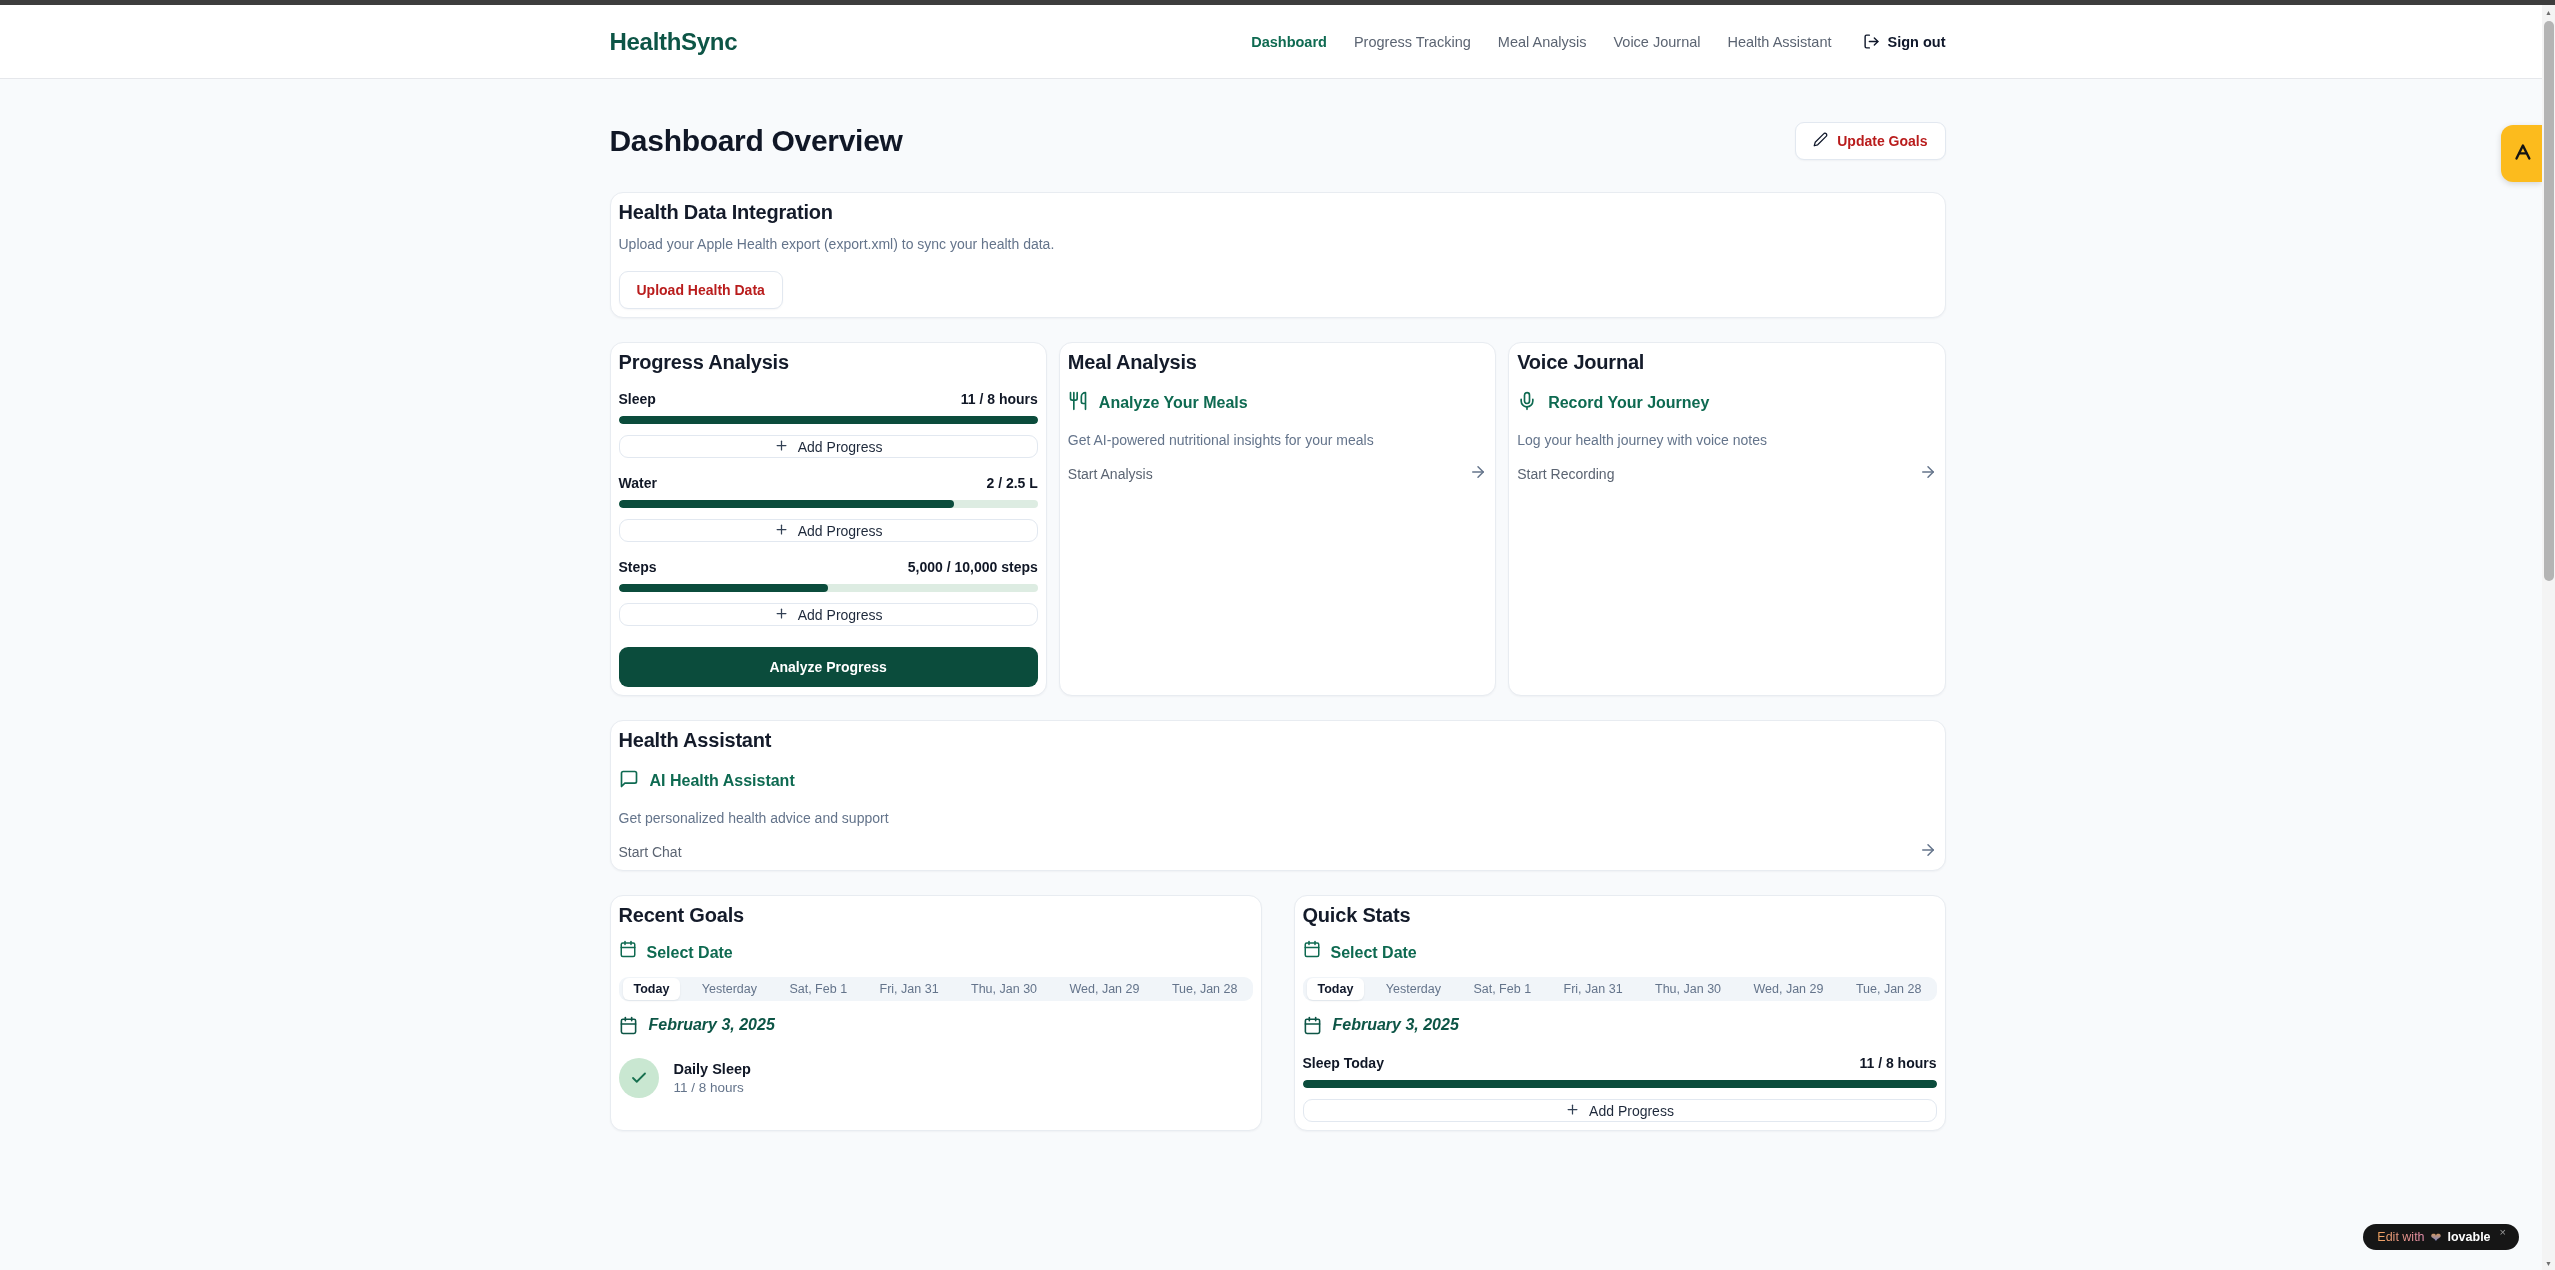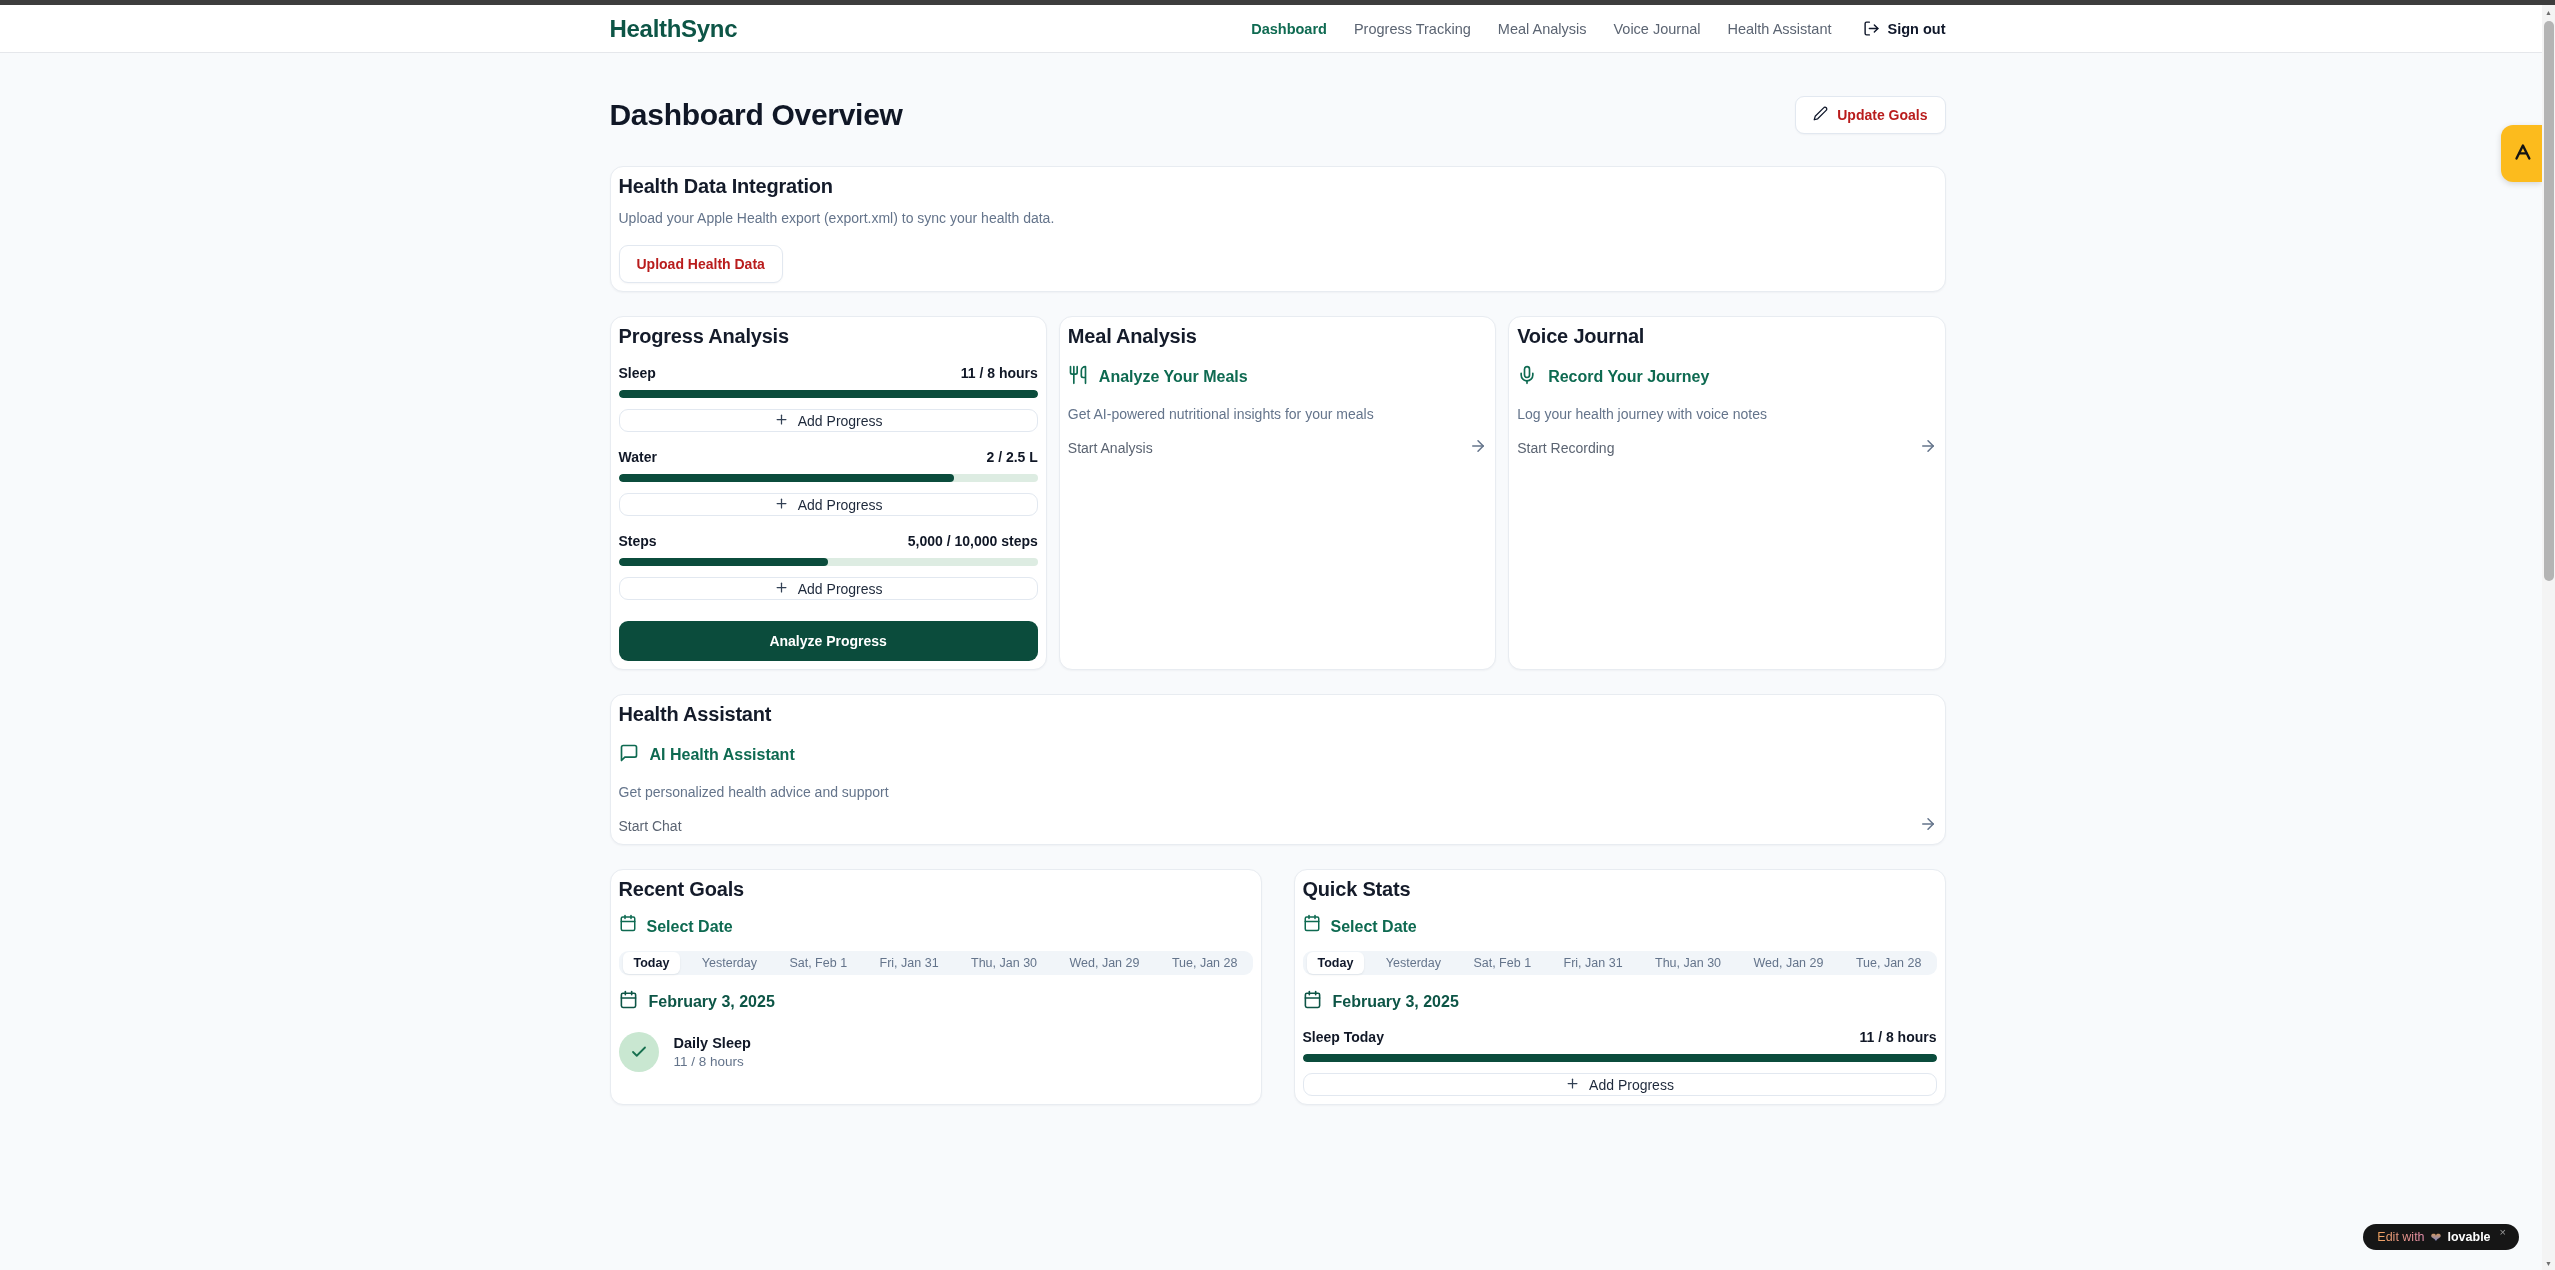--- a/index.html
+++ b/index.html
@@ -11,7 +11,7 @@
   
   .topstrip { height:5px; background:#3d3d3d; width:100%; }
   
-  .nav { background:#ffffff; border-bottom:1px solid #e5e7eb; height:48px; }
+  .nav { background:#ffffff; border-bottom:1px solid #e5e7eb; height:74px; }
   .nav-inner { width:1336px; margin:0 auto; height:100%; display:flex; align-items:center; justify-content:space-between; }
   .brand { font-size:24px; font-weight:bold; color:#0d5546; letter-spacing:-0.3px; cursor:pointer; }
   .nav-links { display:flex; align-items:center; gap:27px; }

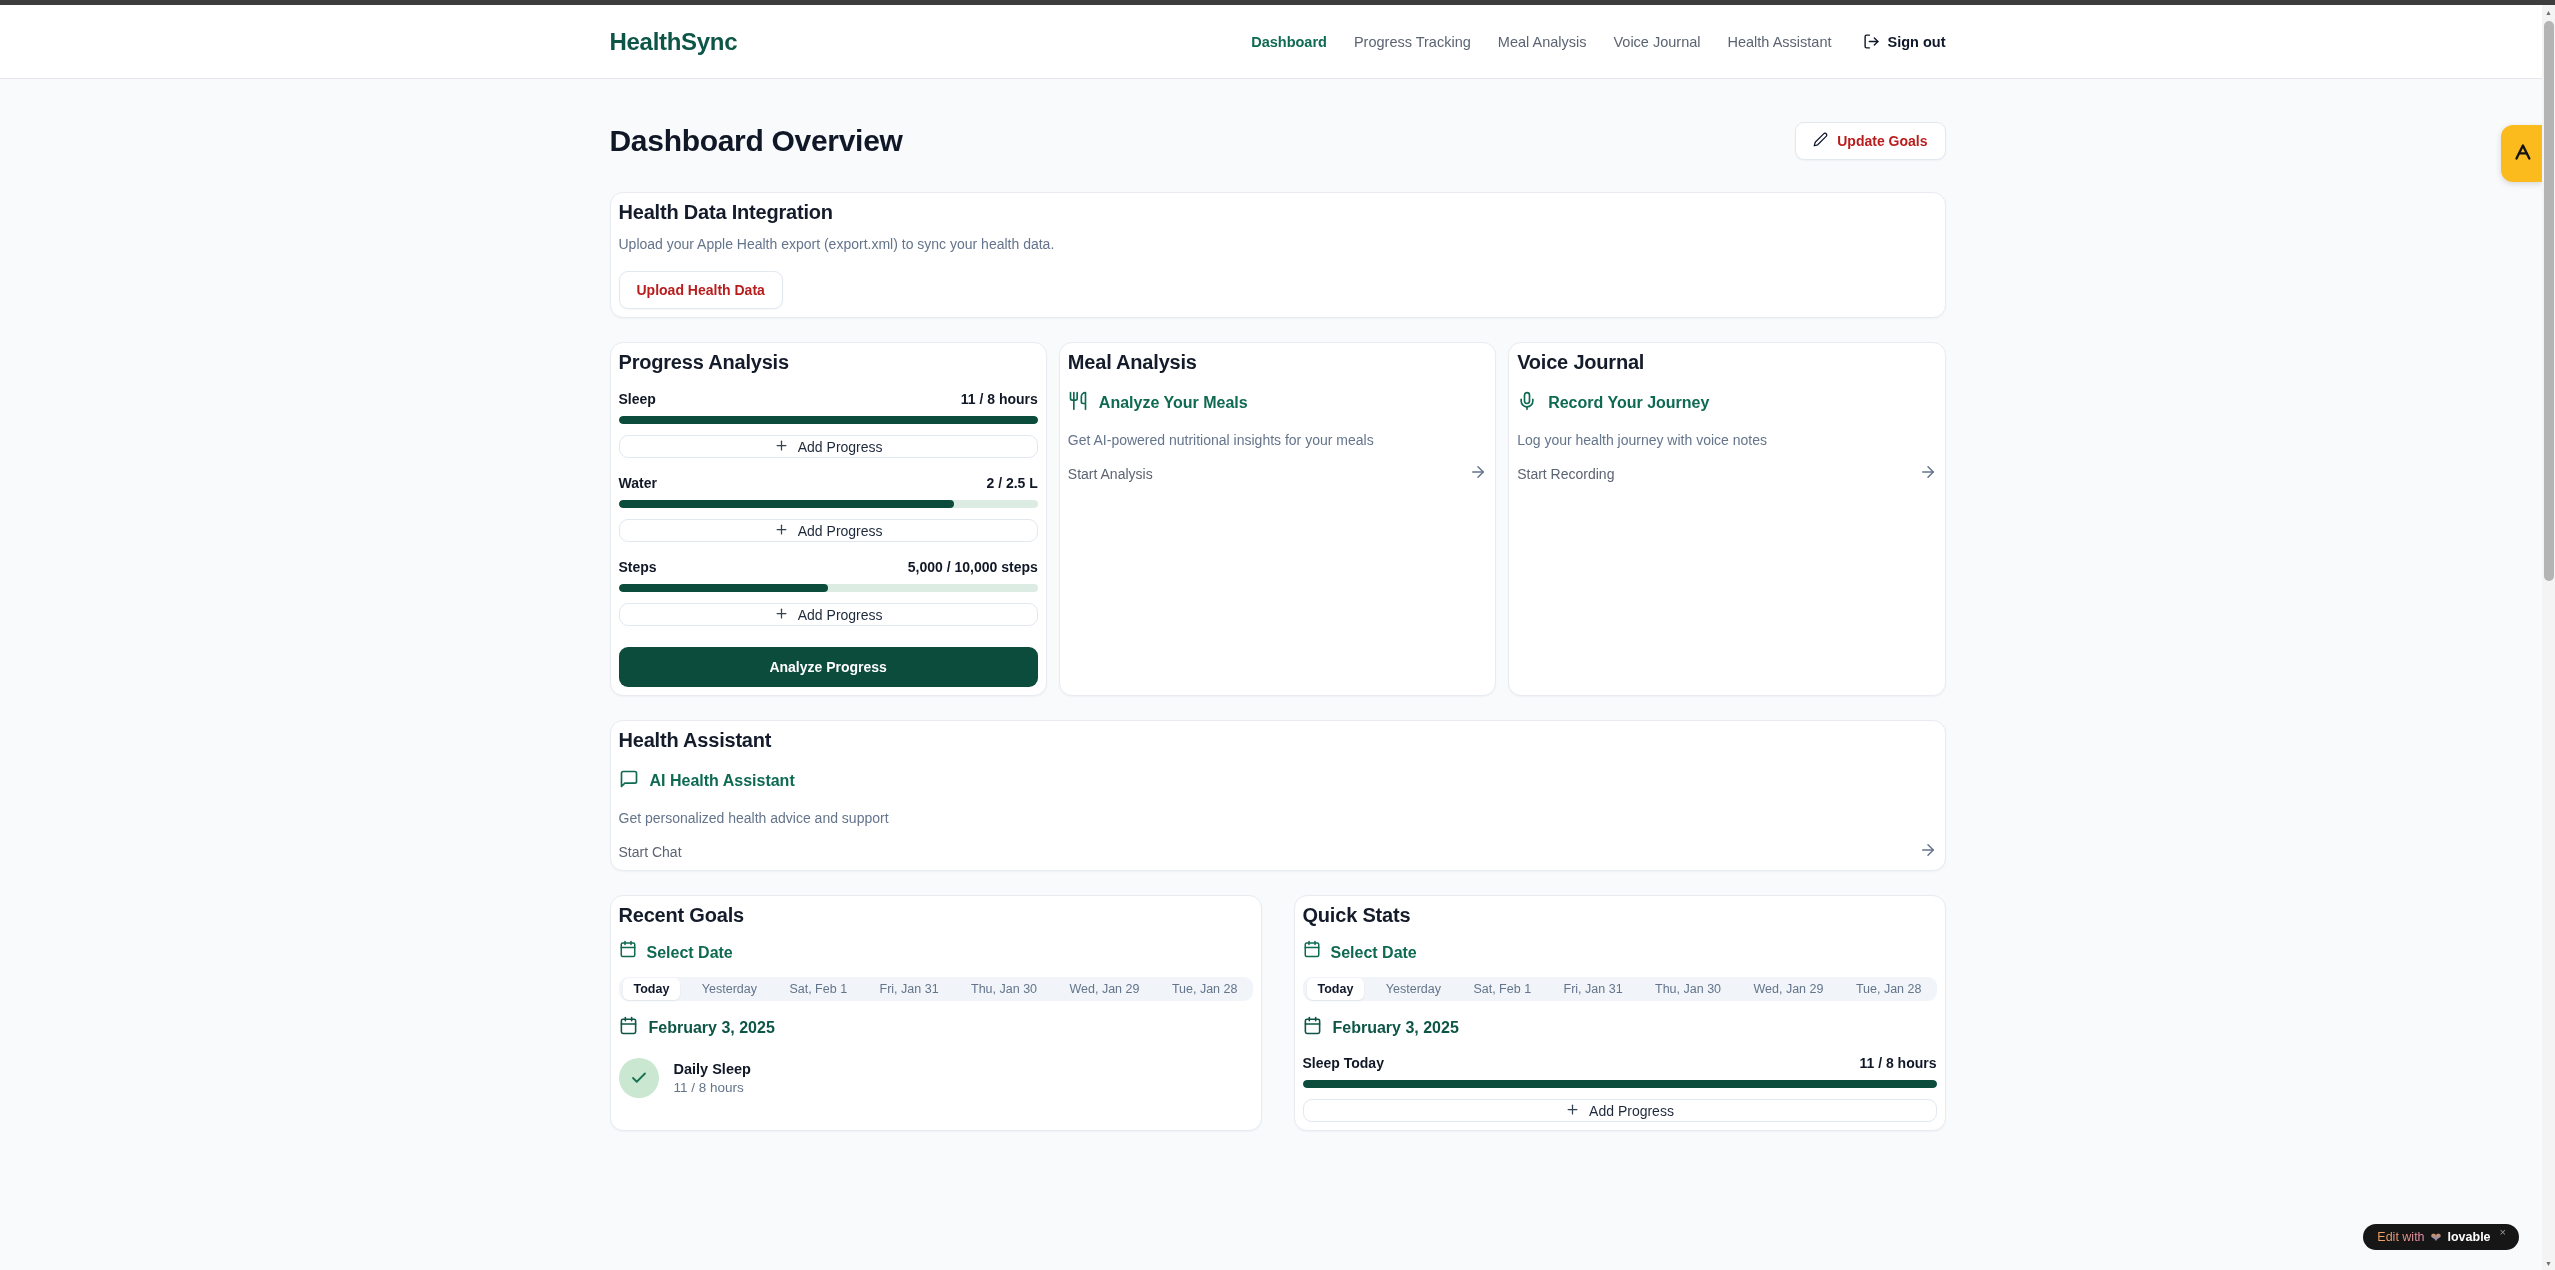--- a/index.html
+++ b/index.html
@@ -66,7 +66,7 @@
   .tabs { margin-top:15px; background:#f1f5f9; border-radius:9px; padding:4px; display:flex; justify-content:space-between; align-items:center; height:24px; }
   .tab { font-size:12.5px; color:#64748b; padding:4px 11px; border-radius:6px; white-space:nowrap; cursor:pointer; }
   .tab.active { background:#fff; color:#0f172a; font-weight:600; box-shadow:0 1px 2px rgba(16,24,40,.08); }
-  .date-row { display:flex; align-items:center; gap:11px; margin-top:15px; font-size:16px; font-weight:600; color:#0d5546; }
+  .date-row { display:flex; gap:11px; margin-top:15px; font-size:16px; font-weight:600; color:#0d5546;font-style:italic; }
   .goal-item { display:flex; align-items:center; gap:15px; margin-top:19px; }
   .goal-check { width:40px; height:40px; border-radius:50%; background:#c9e7d1; display:flex; align-items:center; justify-content:center; color:#17704f; }
   .goal-name { font-size:14.5px; font-weight:600; color:#101726; }

